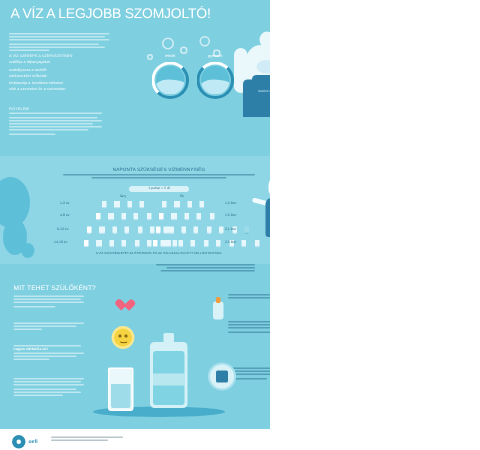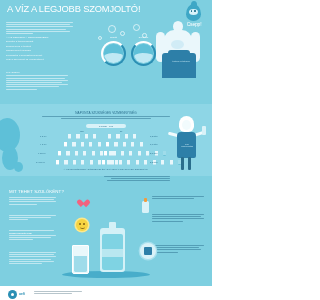--- a/index.html
+++ b/index.html
@@ -4,7 +4,7 @@
 <style>
   html,body{margin:0;padding:0;}
   body{width:212px;height:300px;background:#ffffff;font-family:"Liberation Sans",sans-serif;overflow:hidden;position:relative;}
-  #poster{position:absolute;left:0;top:0;width:212px;height:300px;background:#7ecfe0;overflow:hidden;}
+  #poster{position:absolute;left:0;top:0;width:180px;height:300px;background:#7ecfe0;overflow:hidden;}
 
   
   .mt{display:block;background:currentColor;opacity:.5;height:1.1px;margin-bottom:1.1px;border-radius:.5px;}

